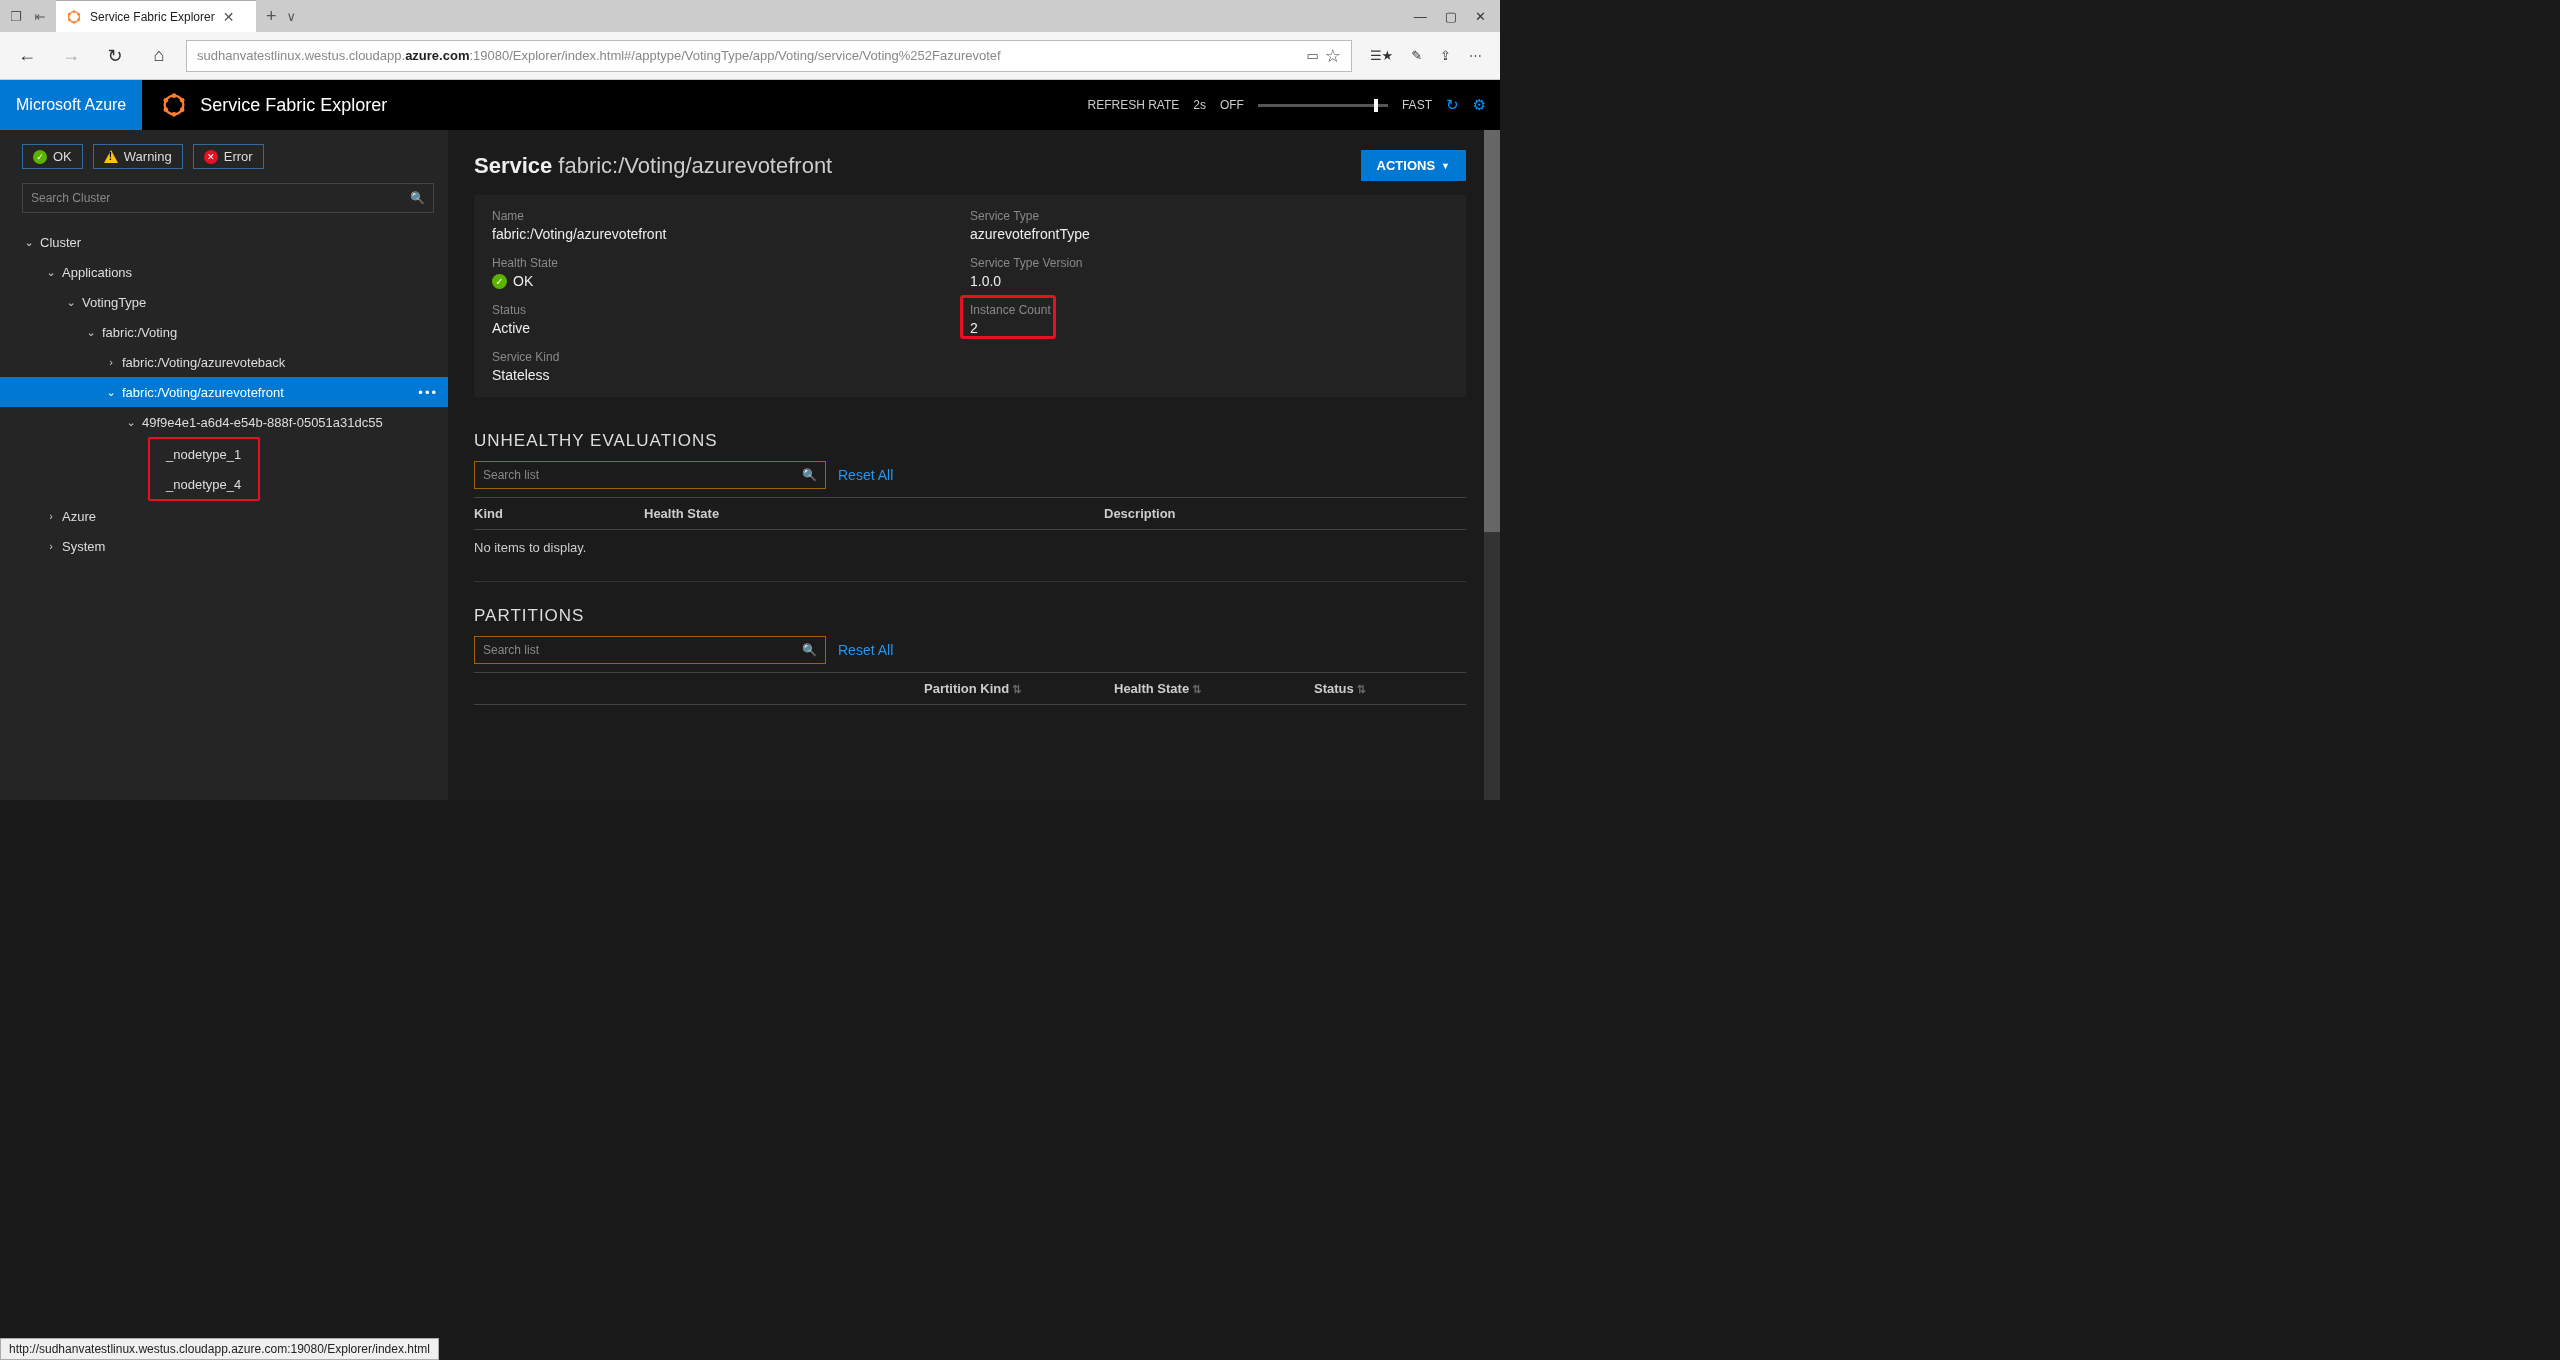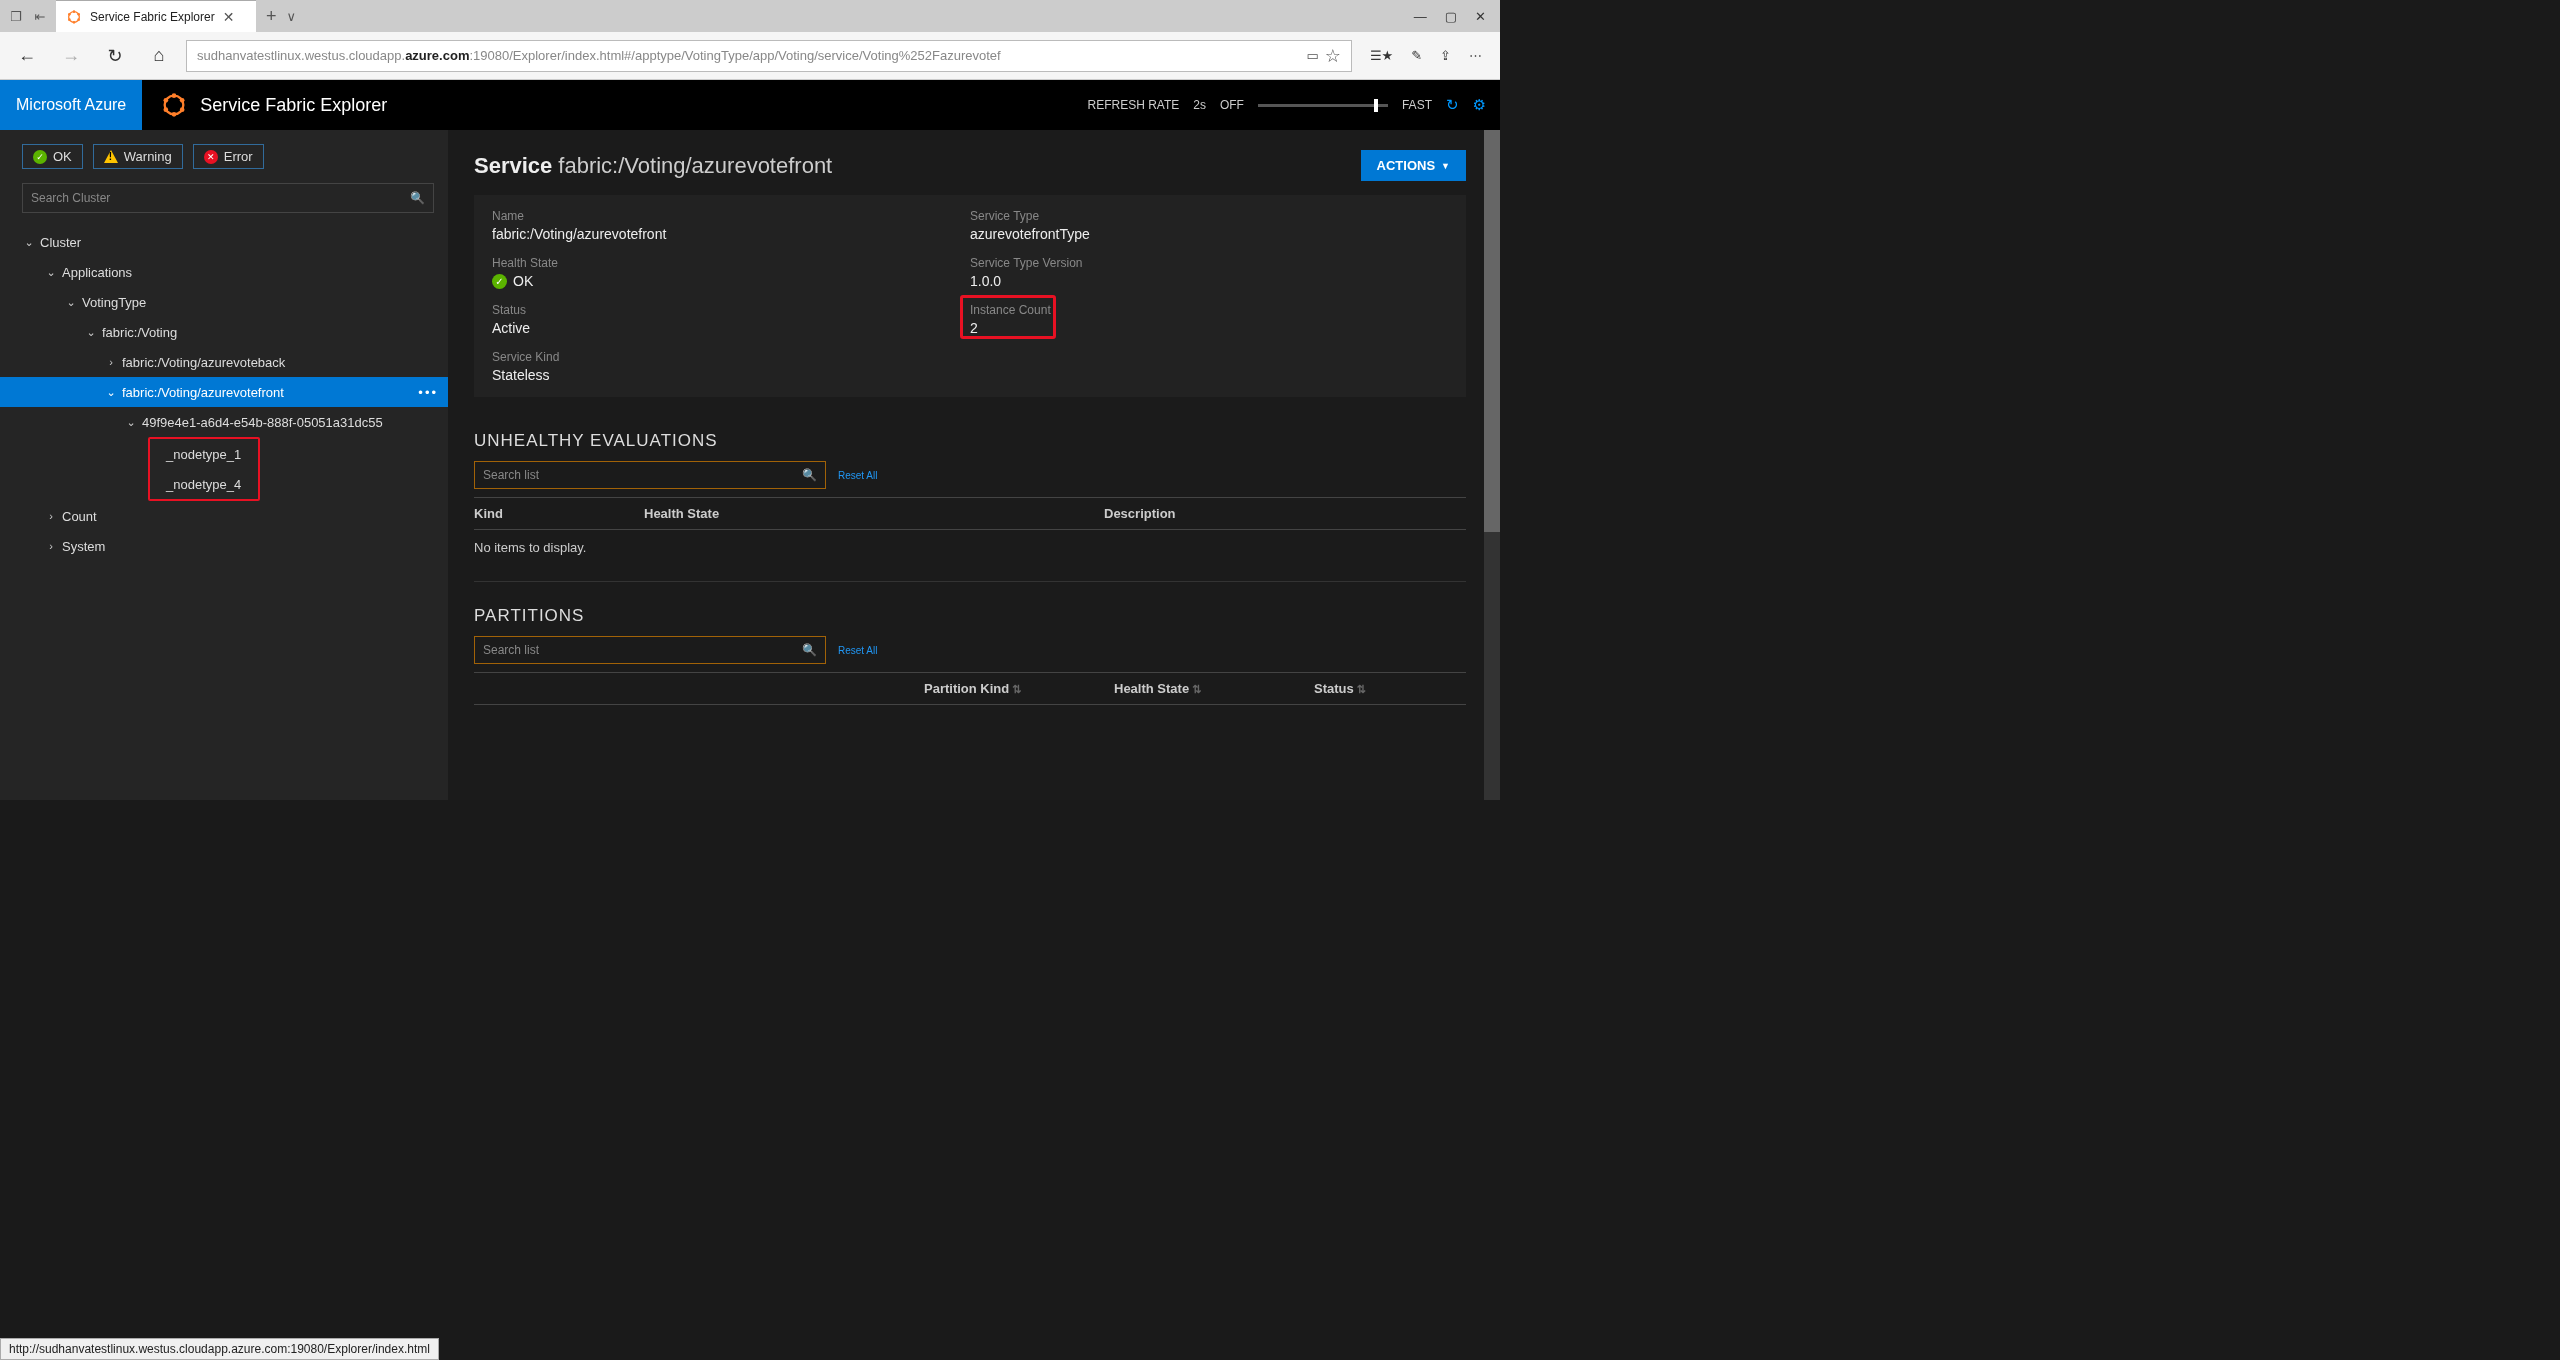--- a/index.html
+++ b/index.html
@@ -77,7 +77,7 @@
   .section-title { font-size: 17px; letter-spacing: 1px; color: #ddd; margin-bottom: 10px; }
   .list-search-row { display: flex; align-items: center; gap: 12px; margin-bottom: 8px; }
   .list-search { width: 352px; height: 28px; border: 1px solid #a16207; background: transparent; display: flex; align-items: center; padding: 0 8px; color: #888; font-size: 12px; justify-content: space-between; }
-  .reset-link { color: #2196f3; font-size: 10px; }
+  .reset-link { color: #2196f3; font-size: 14px; }
   .table-head, .table-row { display: flex; color: #ccc; font-size: 13px; padding: 8px 0;}
   .table-head { font-weight: 600; border-top: 1px solid #444; border-bottom: 1px solid #444;}
   .empty-msg { padding: 10px 0 26px 0; color: #ccc; font-size: 13px; border-bottom: 1px solid #333;}

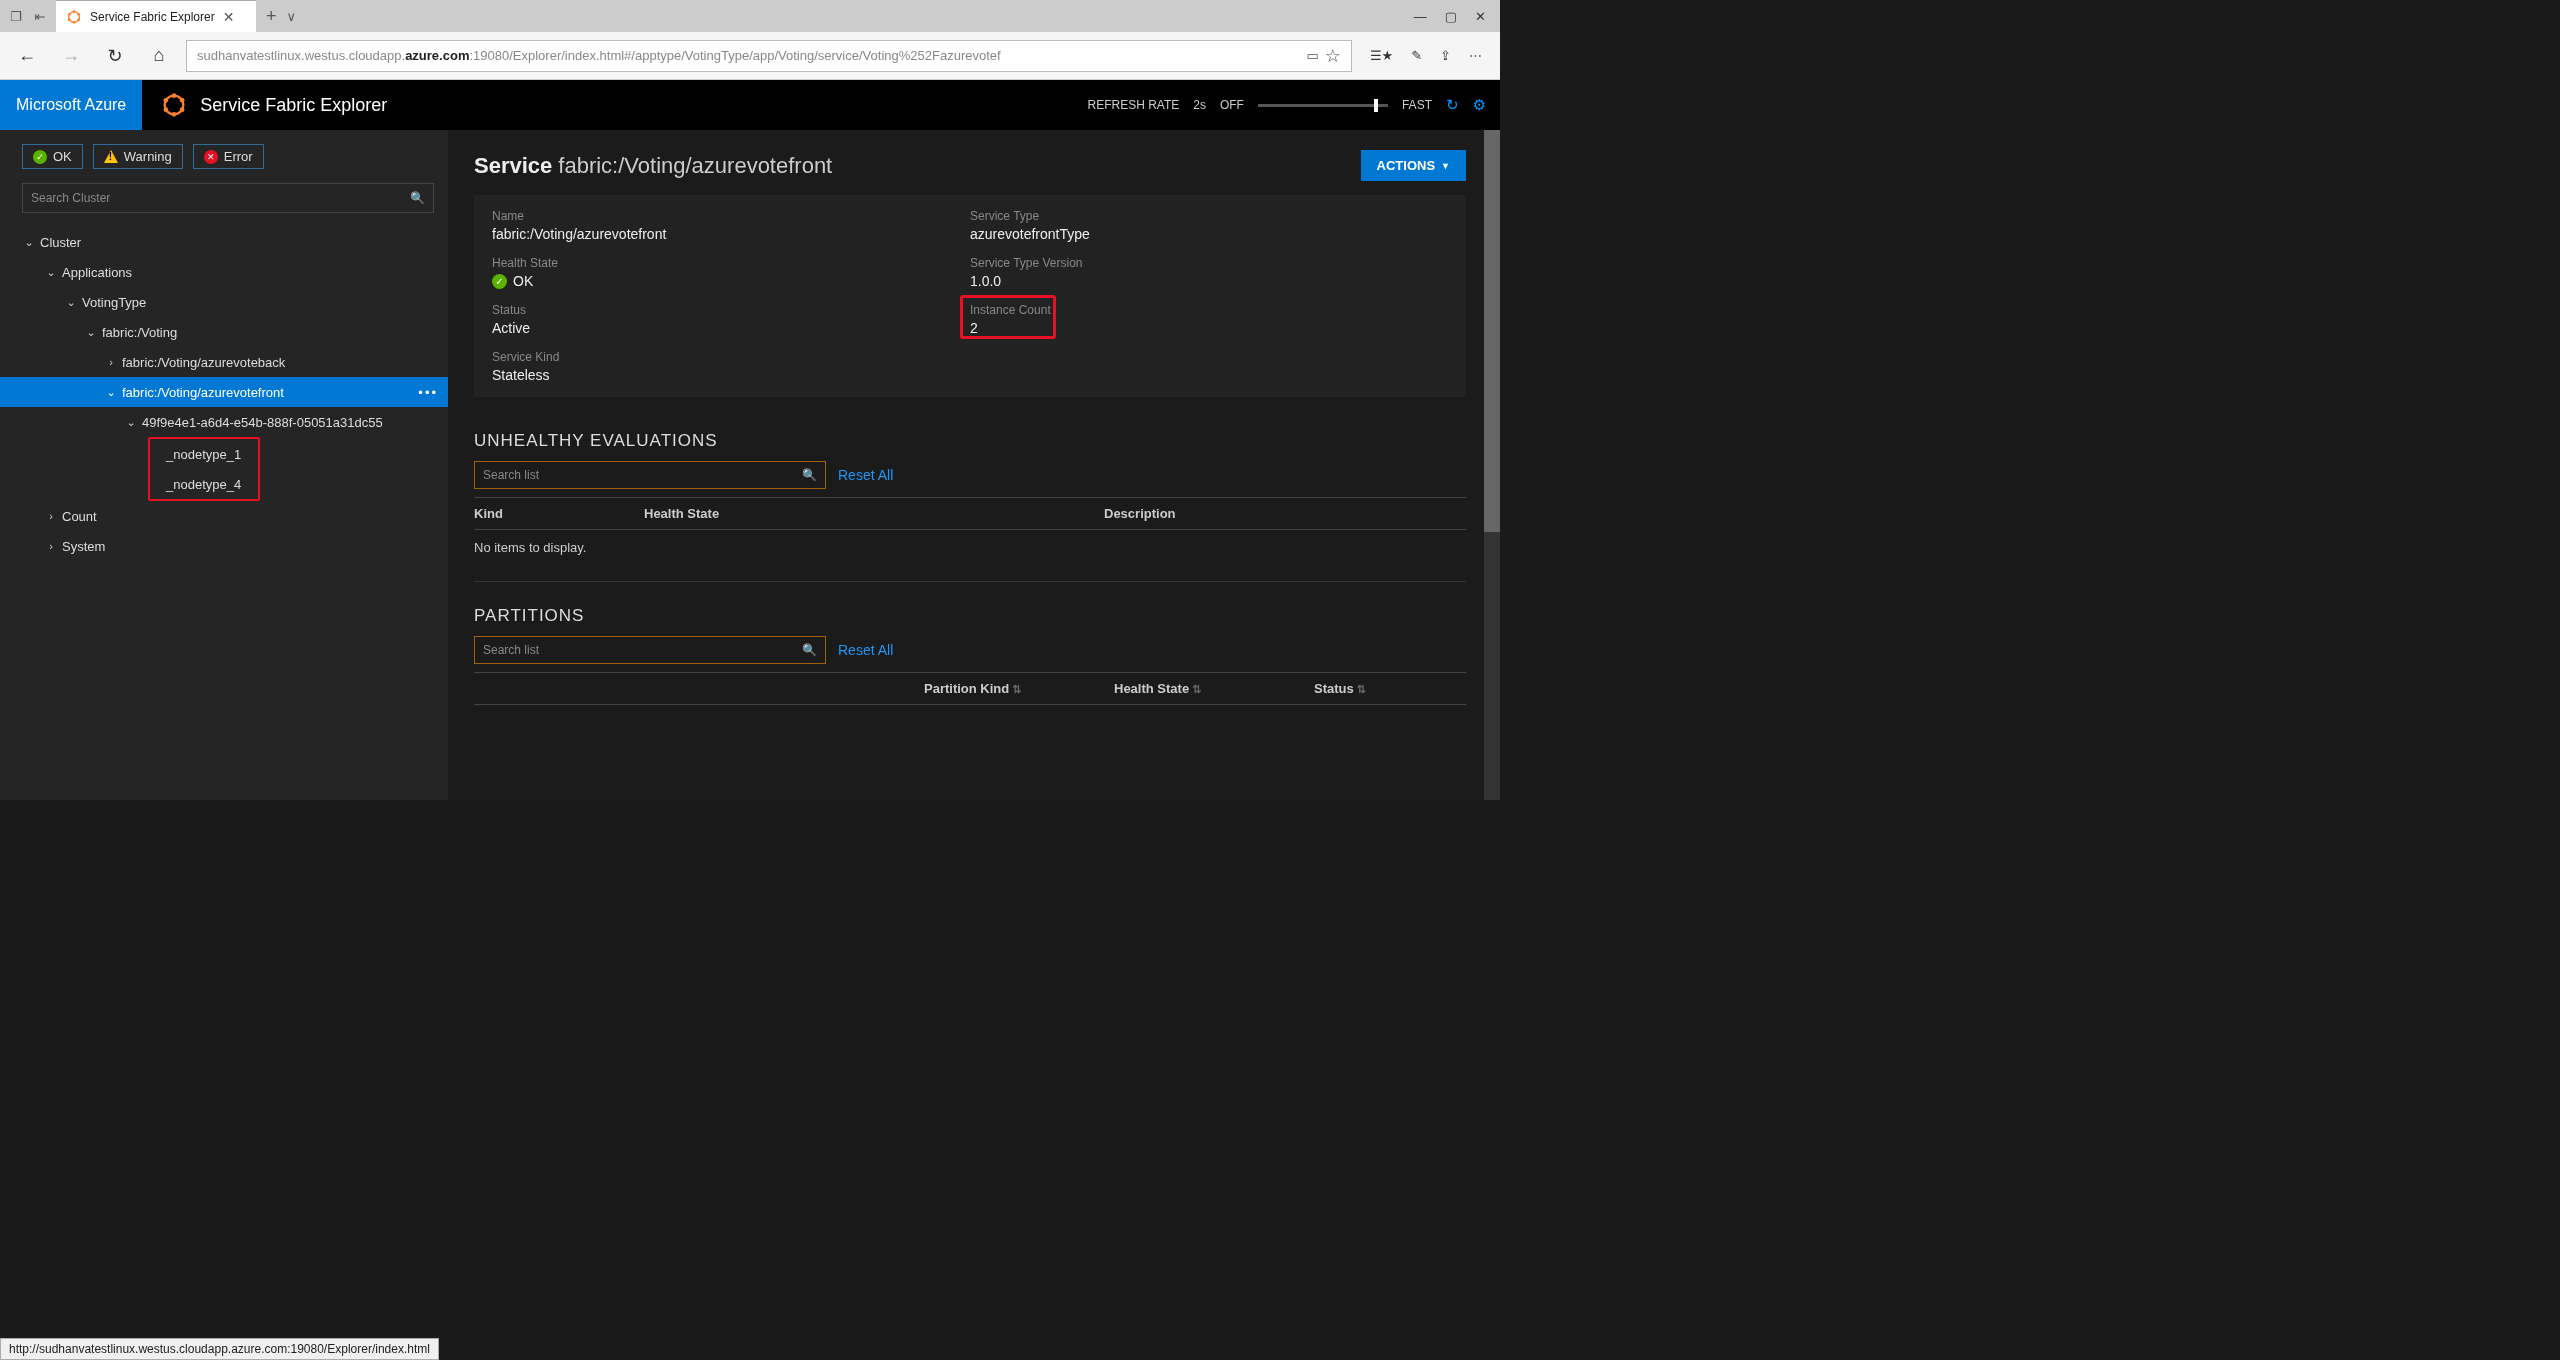--- a/index.html
+++ b/index.html
@@ -236,7 +236,7 @@
       </div>
       <div class="tree-item" style="padding-left:44px;">
           <span class="chevron">›</span>
-          <span>Count</span>
+          <span>Azure</span>
         </div>
       <div class="tree-item" style="padding-left:44px;">
           <span class="chevron">›</span>

